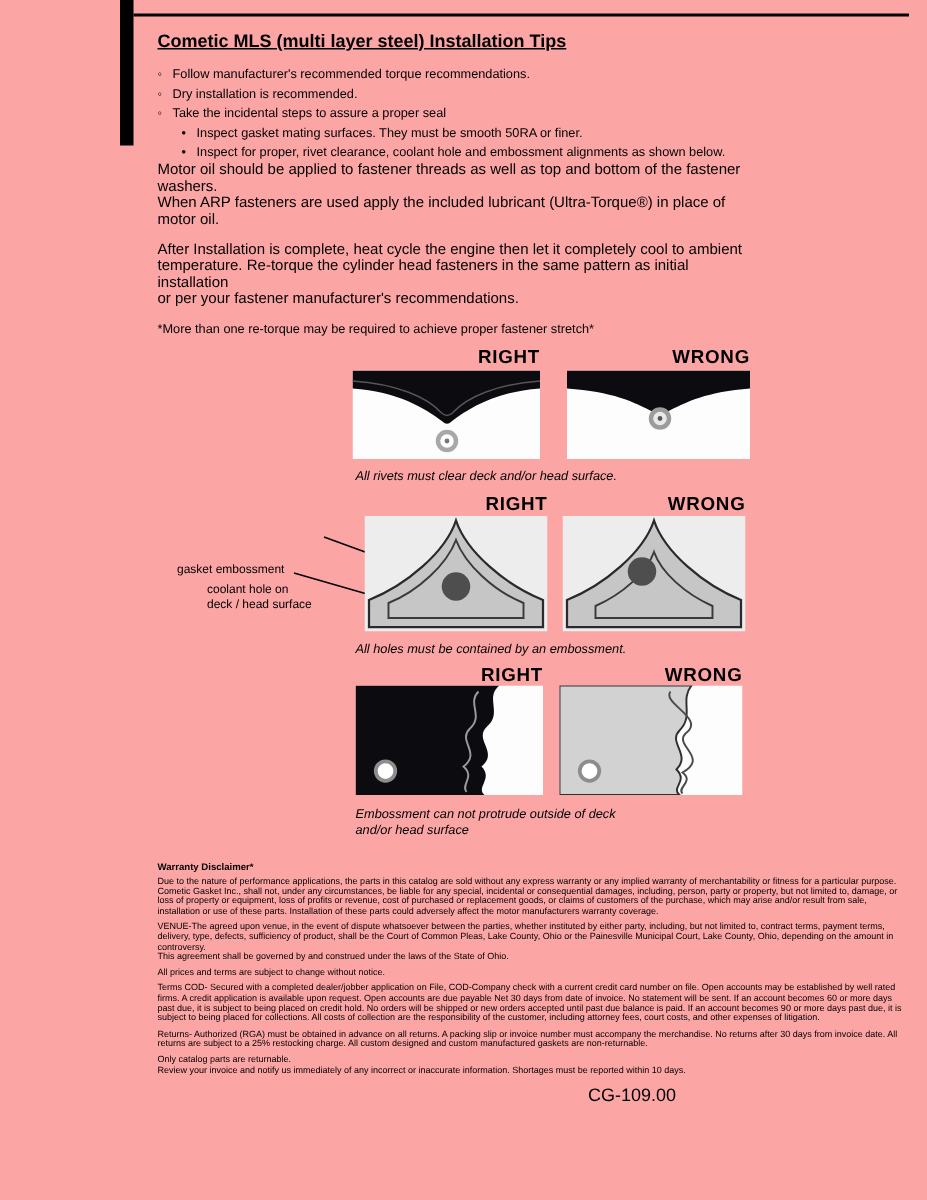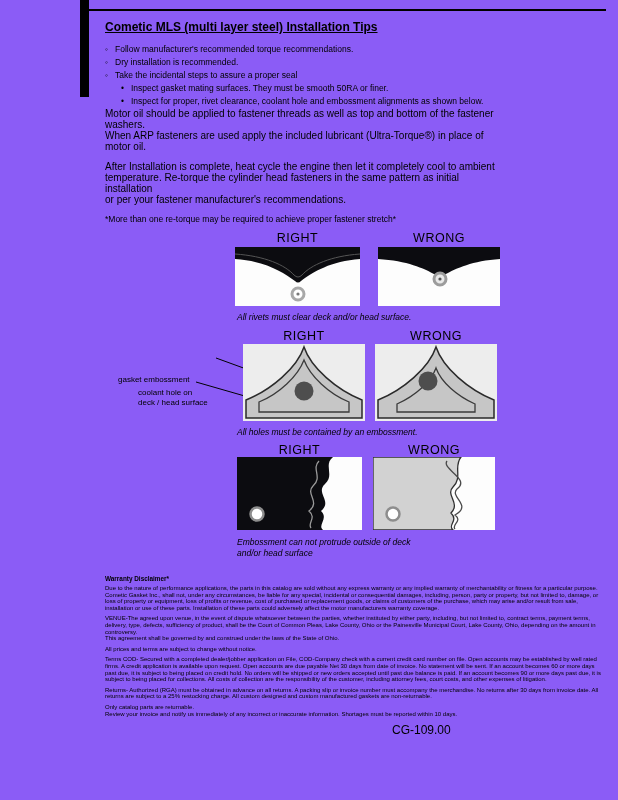--- a/index.html
+++ b/index.html
@@ -6,7 +6,7 @@
   .page{
     position:relative;
     width:618px;height:800px;
-    background:#8b5cf6;
+    background:#fca5a5;
     font-family:"Liberation Sans", sans-serif;
     color:#000;
     overflow:hidden;

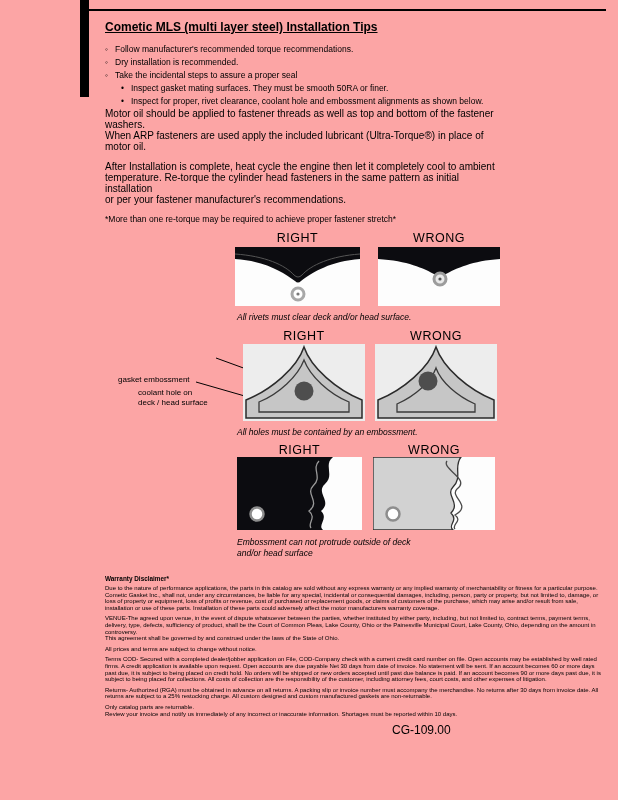--- a/index.html
+++ b/index.html
@@ -23,7 +23,7 @@
   .para{font-size:10px;line-height:11px;margin:0 0 9px 0;white-space:pre-line;width:392px;}
   .note{font-size:8.5px;margin-top:2px;}
 
-  .diag-label{position:absolute;font-size:12.5px;letter-spacing:0.5px;text-align:center;}
+  .diag-label{position:absolute;font-size:12.5px;letter-spacing:0.5px;text-align:right;font-weight:bold;}
   .diag-img{position:absolute;}
   .diag-img svg{display:block;}
   .diag-caption{position:absolute;font-size:8.5px;line-height:10.5px;white-space:pre-line;font-style:italic;}

